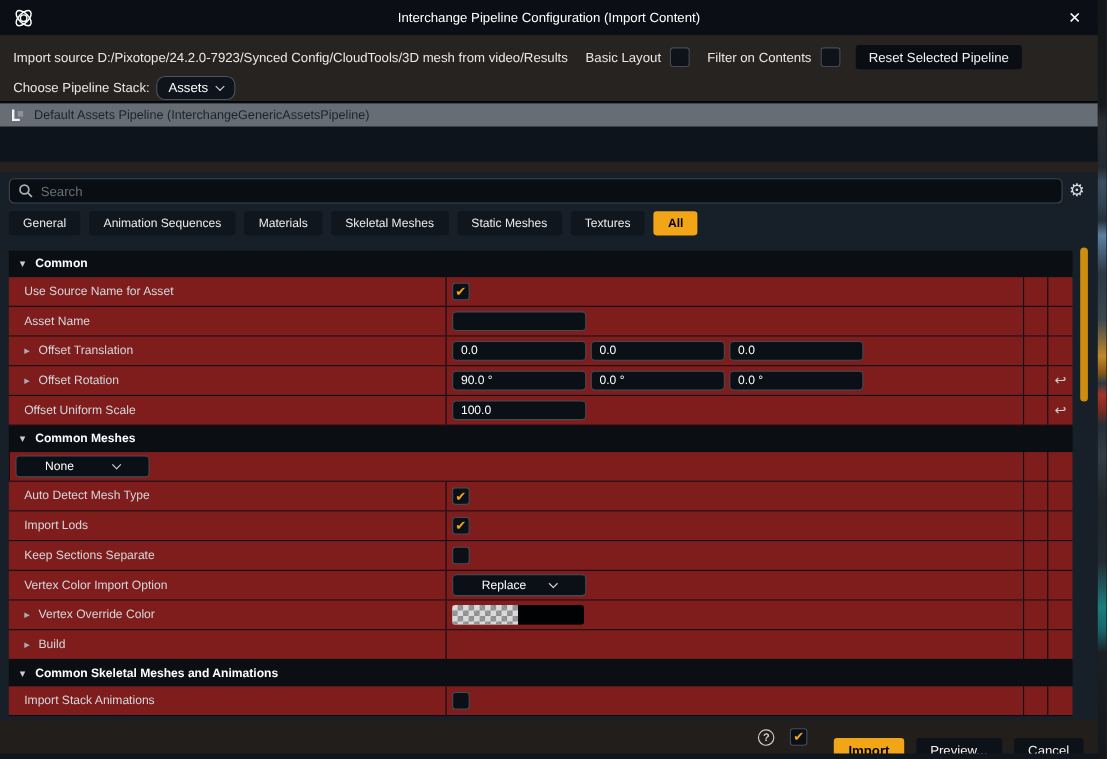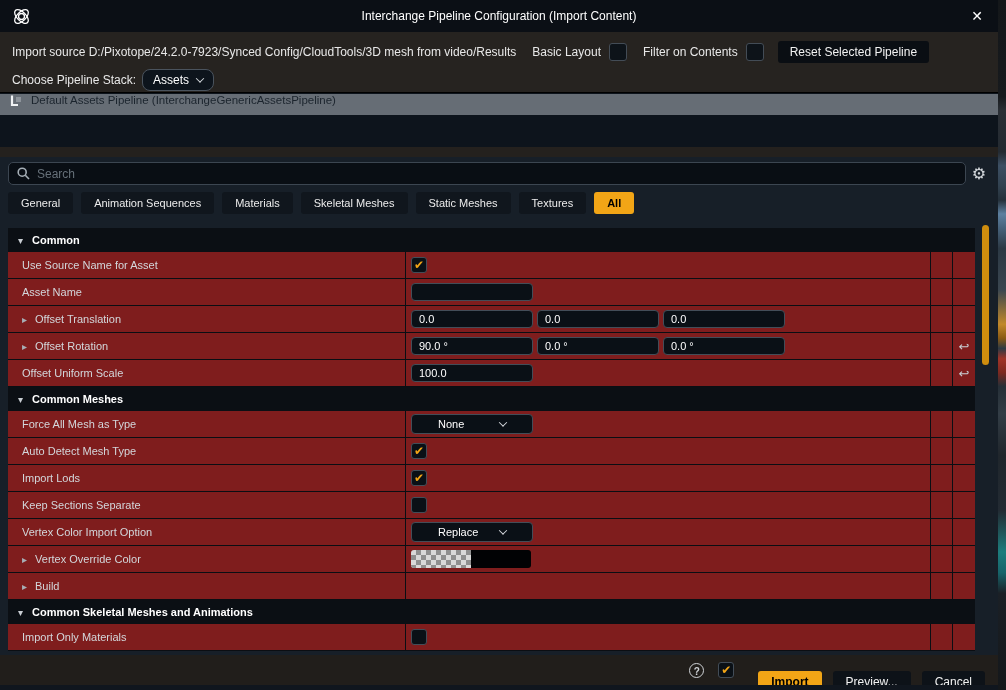--- a/index.html
+++ b/index.html
@@ -27,7 +27,7 @@
 
   
   .pipeline-list { position:absolute; top:92px; left:0; right:0; height:55px; background:#0d141c; border-top:1px solid #000; }
-  .pipeline-row { margin-top:1px; height:21px; background:#666d75; display:flex; }
+  .pipeline-row { margin-top:1px; height:21px; background:#666d75; display:flex; align-items:center; }
   .pipeline-row .plabel-sel { color:#1b242d; font-size:11.5px; margin-left:8px; }
   .pipe-icon { margin-left:9px; display:flex; }
 

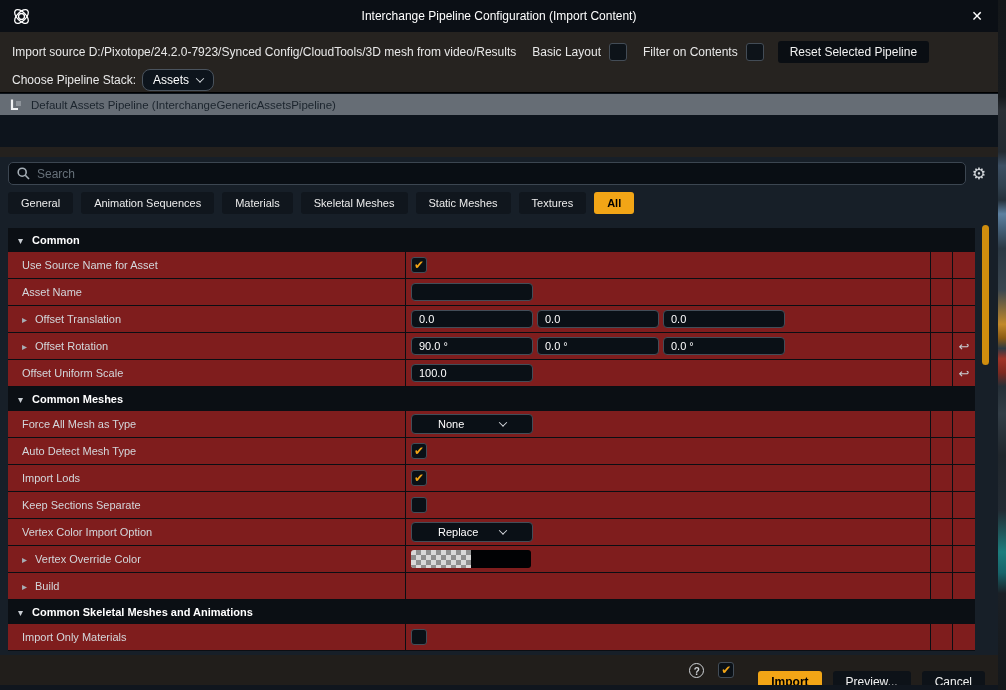--- a/index.html
+++ b/index.html
@@ -245,9 +245,6 @@
           <span class="sec-label">Common Meshes</span>
         </div>
         <div class="prow">
-          <div class="cname" style="padding-left: 14px;">
-            <span class="plabel">Force All Mesh as Type</span>
-          </div>
           <div class="cval">
             <div class="dd">
               <span class="dd-label">None</span>

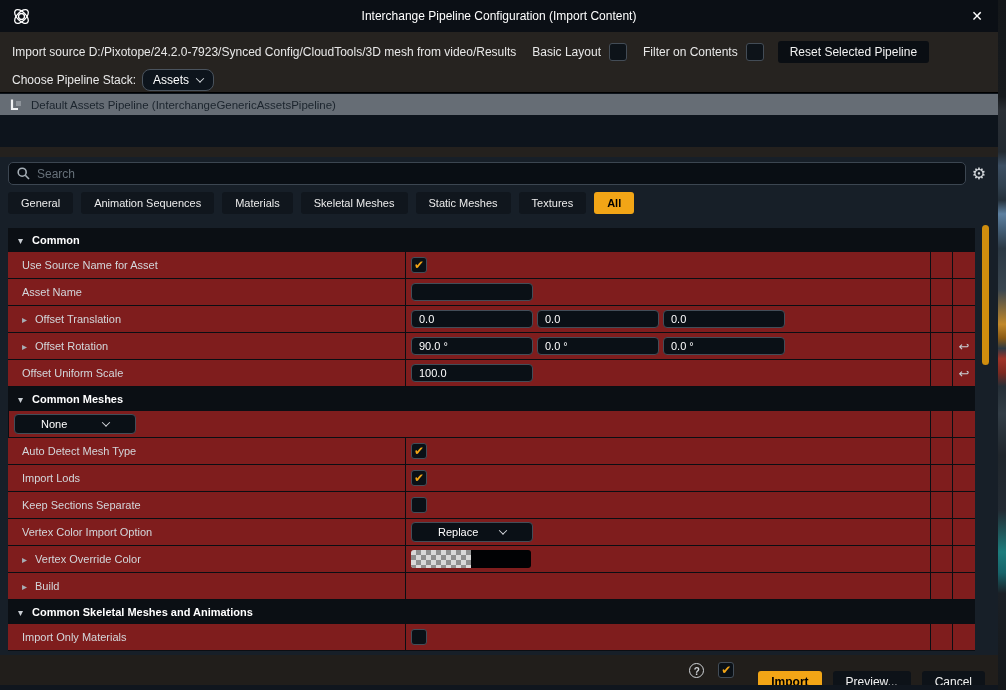--- a/index.html
+++ b/index.html
@@ -330,7 +330,7 @@
         </div>
         <div class="prow">
           <div class="cname" style="padding-left: 14px;">
-            <span class="plabel">Import Only Materials</span>
+            <span class="plabel">Import Stack Animations</span>
           </div>
           <div class="cval">
             <div class="cb"></div>

